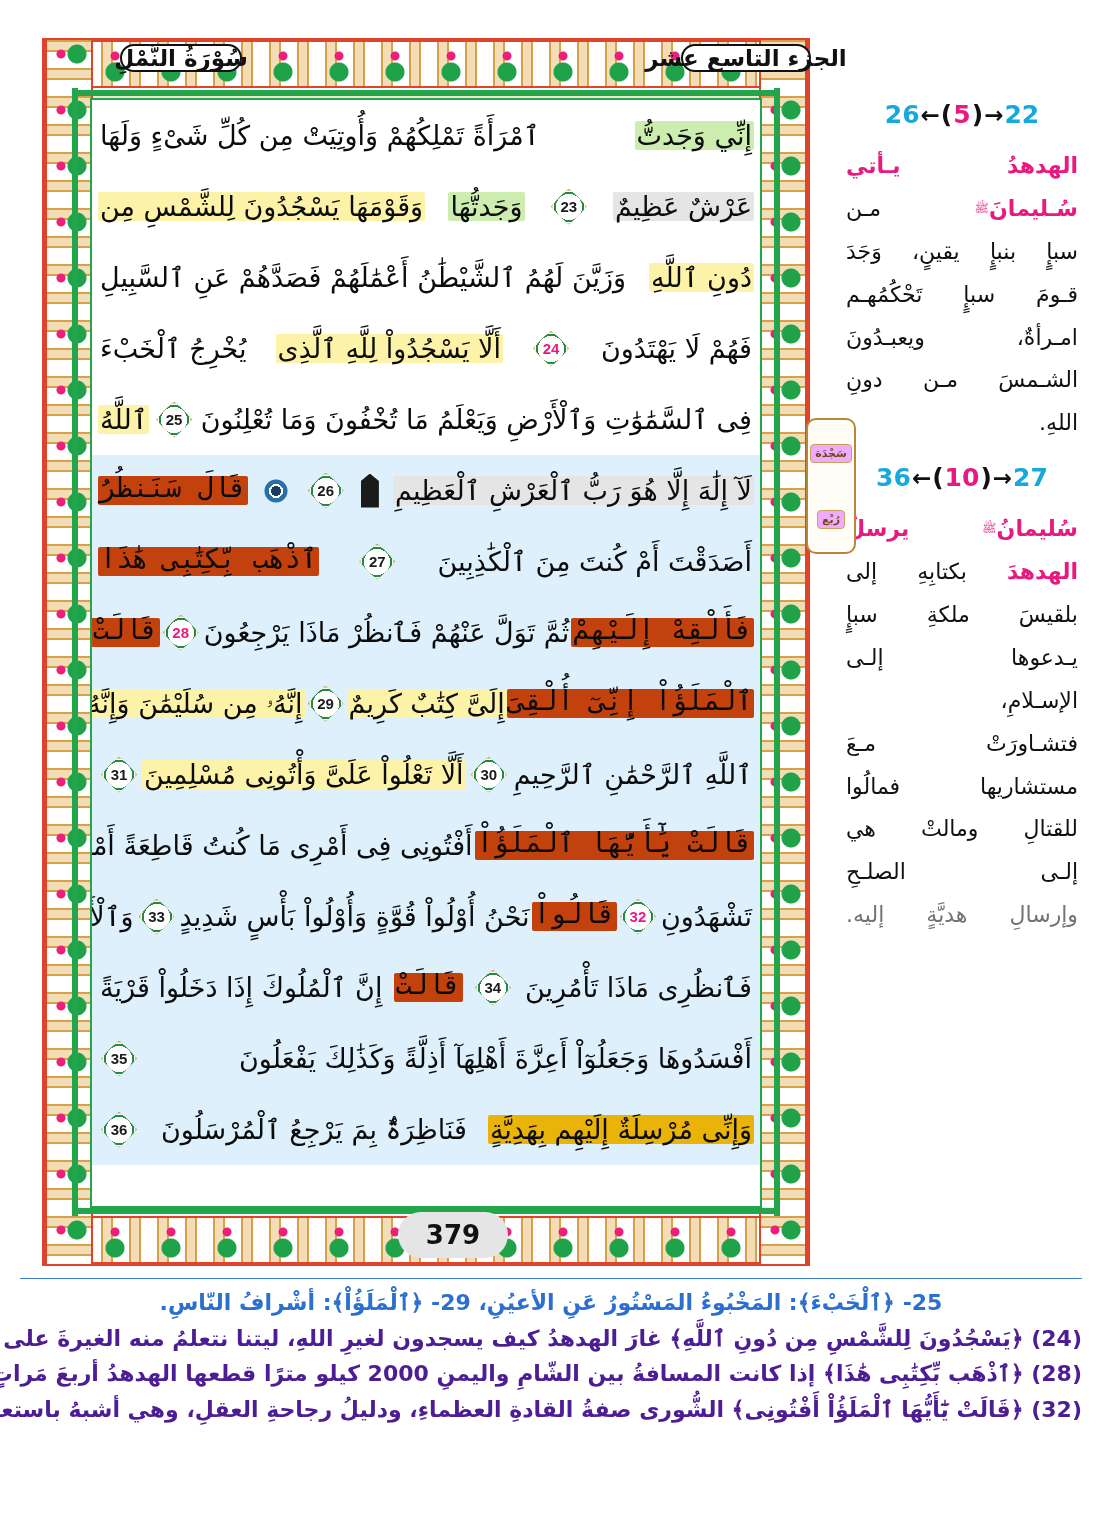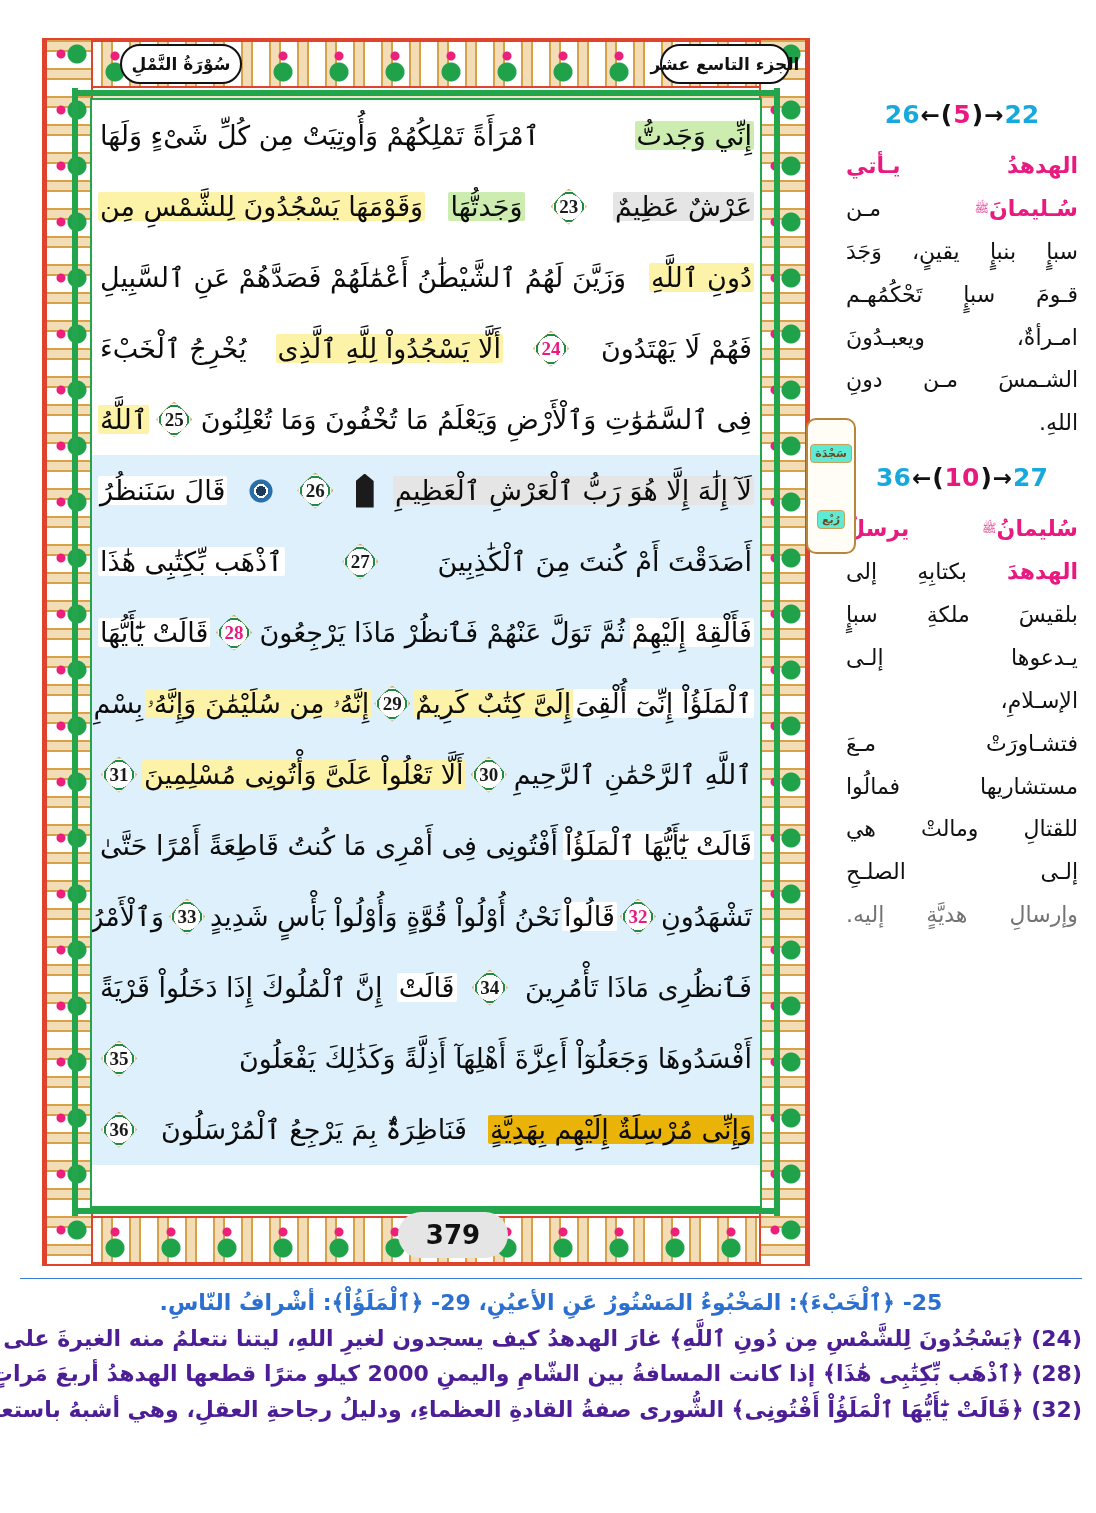--- a/index.html
+++ b/index.html
@@ -104,7 +104,7 @@
   .cartouche {
     position: absolute;
     top: 44px;
-    height: 40px;
+    height: 28px;
     background: #ffffff;
     border: 2px solid #111;
     border-radius: 22px;
@@ -113,7 +113,7 @@
     justify-content: center;
     z-index: 6;
     font-family: "DejaVu Sans", "Liberation Sans", sans-serif;
-    font-size: 17px;
+    font-size: 23px;
     font-weight: bold;
     color: #111;
     white-space: nowrap;

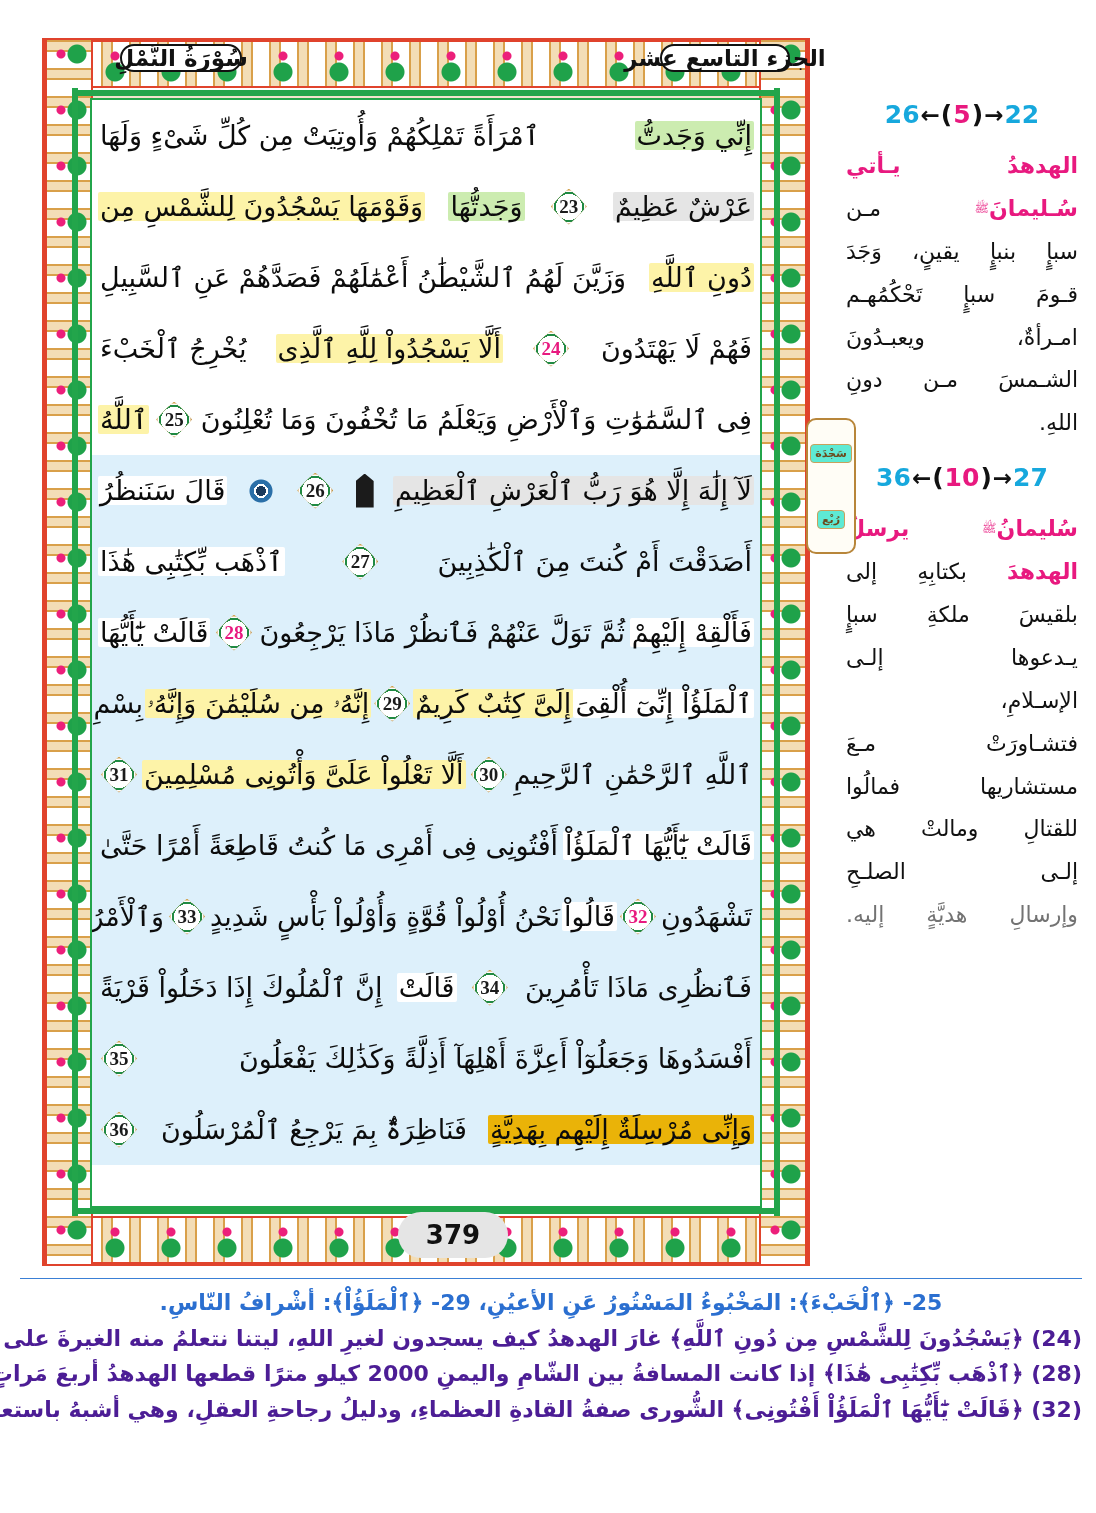--- a/index.html
+++ b/index.html
@@ -122,7 +122,7 @@
     box-sizing: border-box;
   }
   #surah-cartouche { left: 120px; width: 122px; }
-  #juz-cartouche { left: 660px; width: 130px; }
+  #juz-cartouche { left: 681px; width: 130px; }
 
   
   #text-panel {

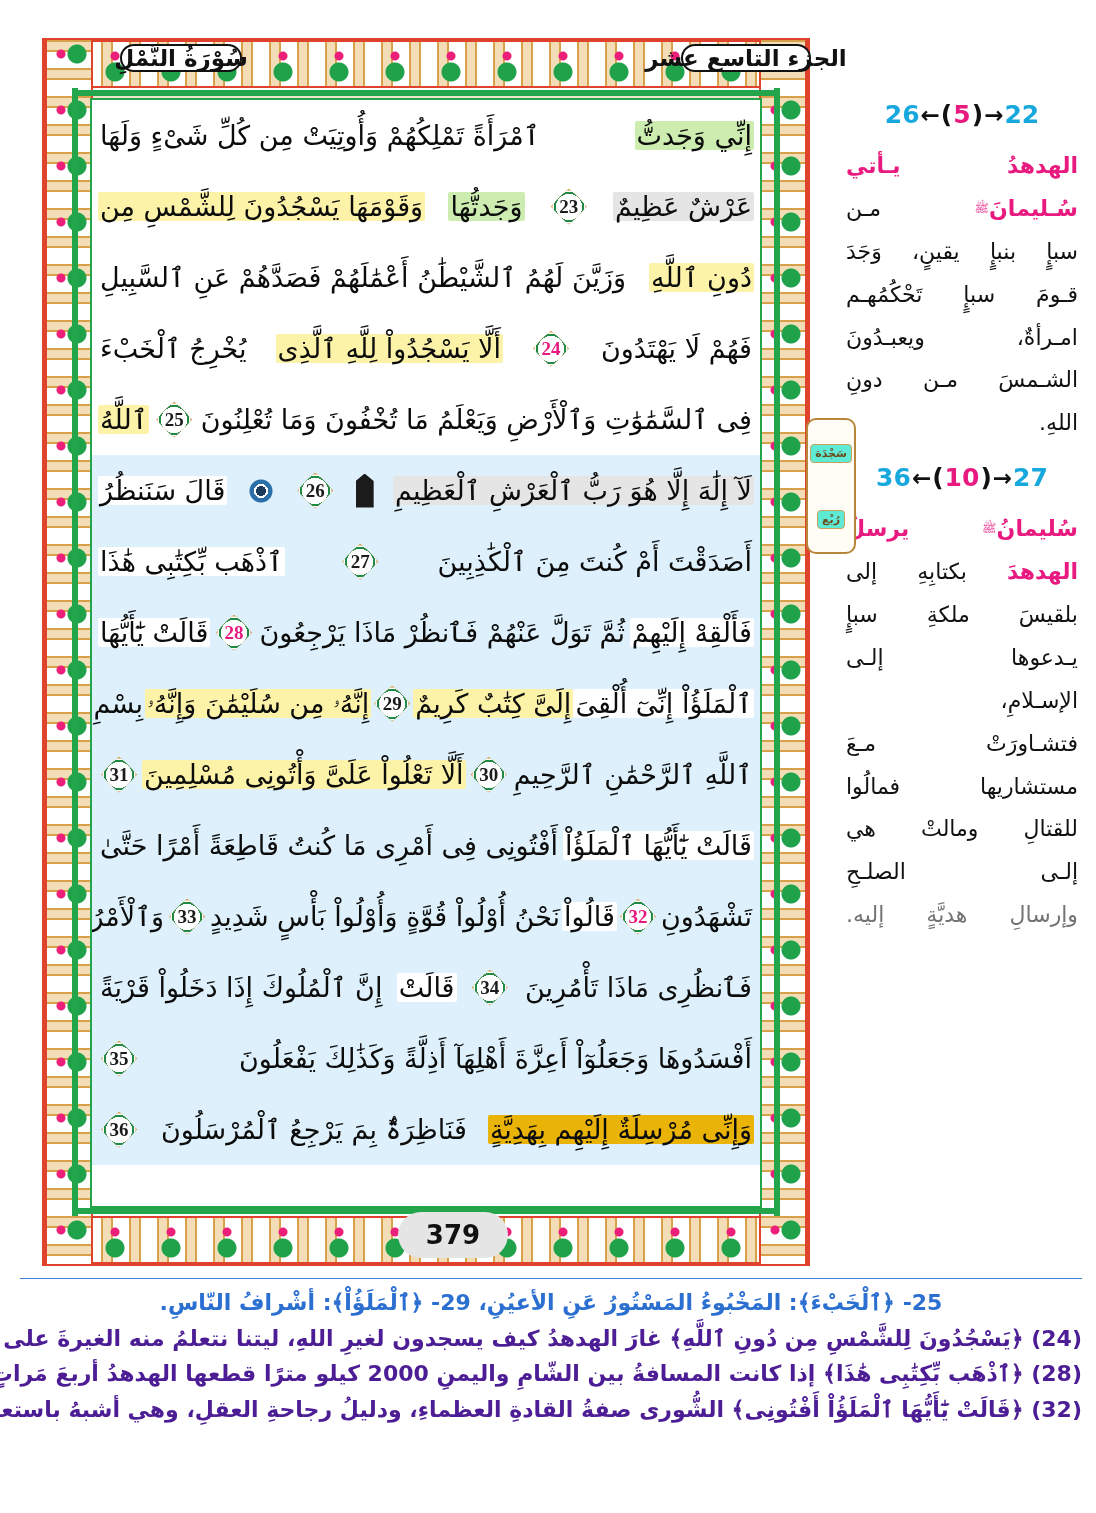--- a/index.html
+++ b/index.html
@@ -172,7 +172,7 @@
     width: 36px;
     height: 36px;
     margin: 0 3px;
-    font-size: 19px;
+    font-size: 15px;
     font-weight: bold;
     color: #1b1b1b;
     background:
@@ -180,7 +180,7 @@
       linear-gradient(135deg, #d9a851, #b8863a);
     clip-path: polygon(50% 0%, 72% 20%, 100% 50%, 72% 80%, 50% 100%, 28% 80%, 0% 50%, 28% 20%);
     flex: 0 0 auto;
-    font-family: Liberation Serif, serif;
+    font-family: Liberation Sans, sans-serif;
   }
   .ayah-num.pinknum { color: #e8197f; }
 

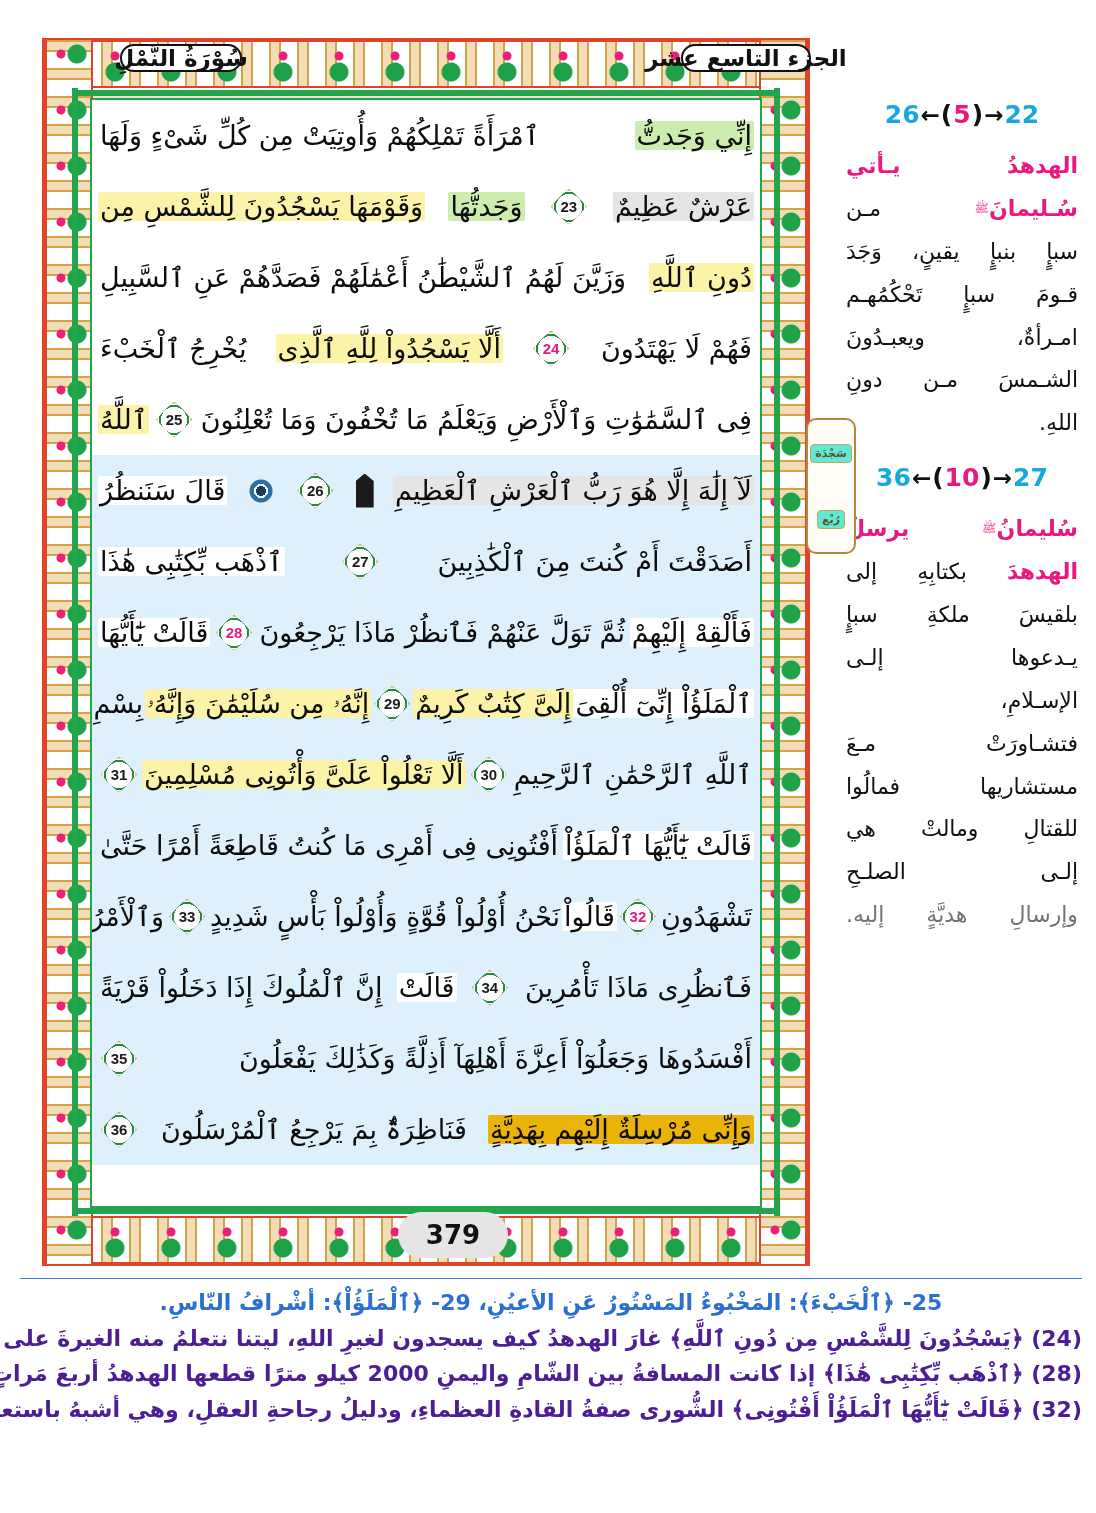--- a/index.html
+++ b/index.html
@@ -226,7 +226,7 @@
     border: 1px solid #c9a15c;
     border-radius: 4px;
     padding: 2px 4px;
-    background: #5eead4;
+    background: #f0abfc;
     font-family: "DejaVu Sans", "Liberation Sans", sans-serif;
   }
 

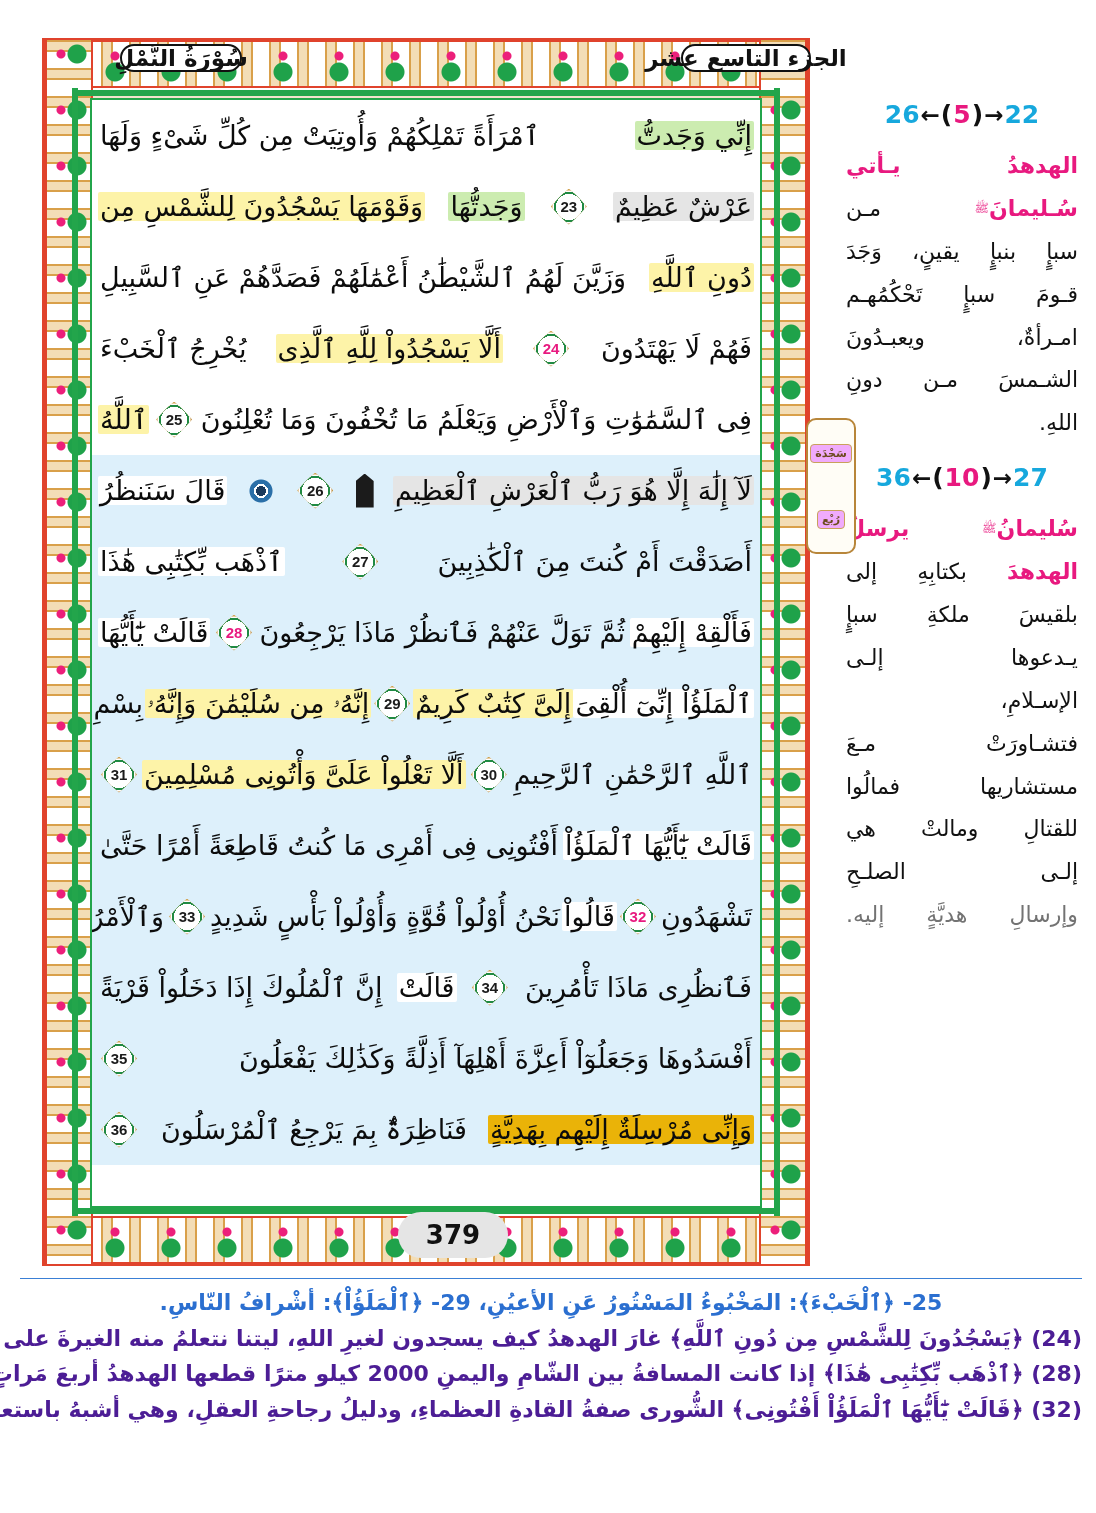--- a/index.html
+++ b/index.html
@@ -158,7 +158,7 @@
   .hl-green  { background: #ccecb0; }
   .hl-yellow { background: #fdf3a8; }
   .hl-gray   { background: #e5e5e5; }
-  .hl-pink   { background: #ffffff; }
+  .hl-pink   { background: #c2410c; font-family: Liberation Mono, monospace; }
   .hl-orange { background: #eab308; }
   .hl-none   { background: transparent; }
 

